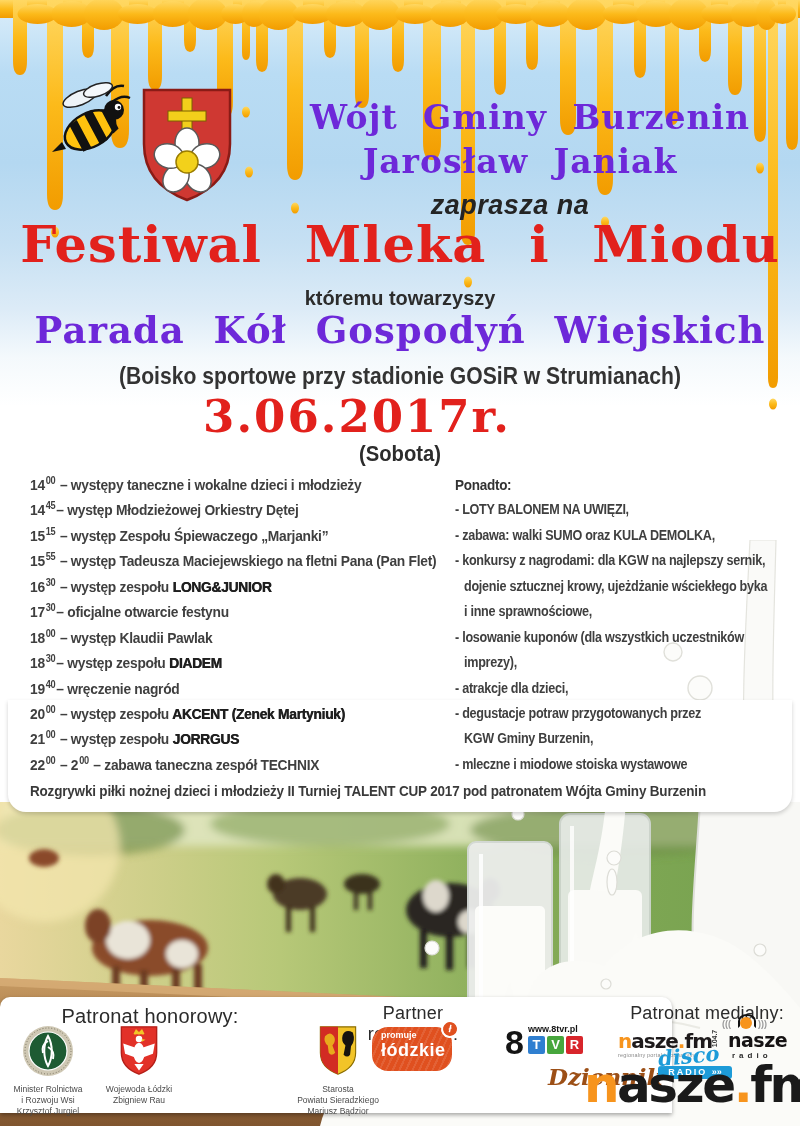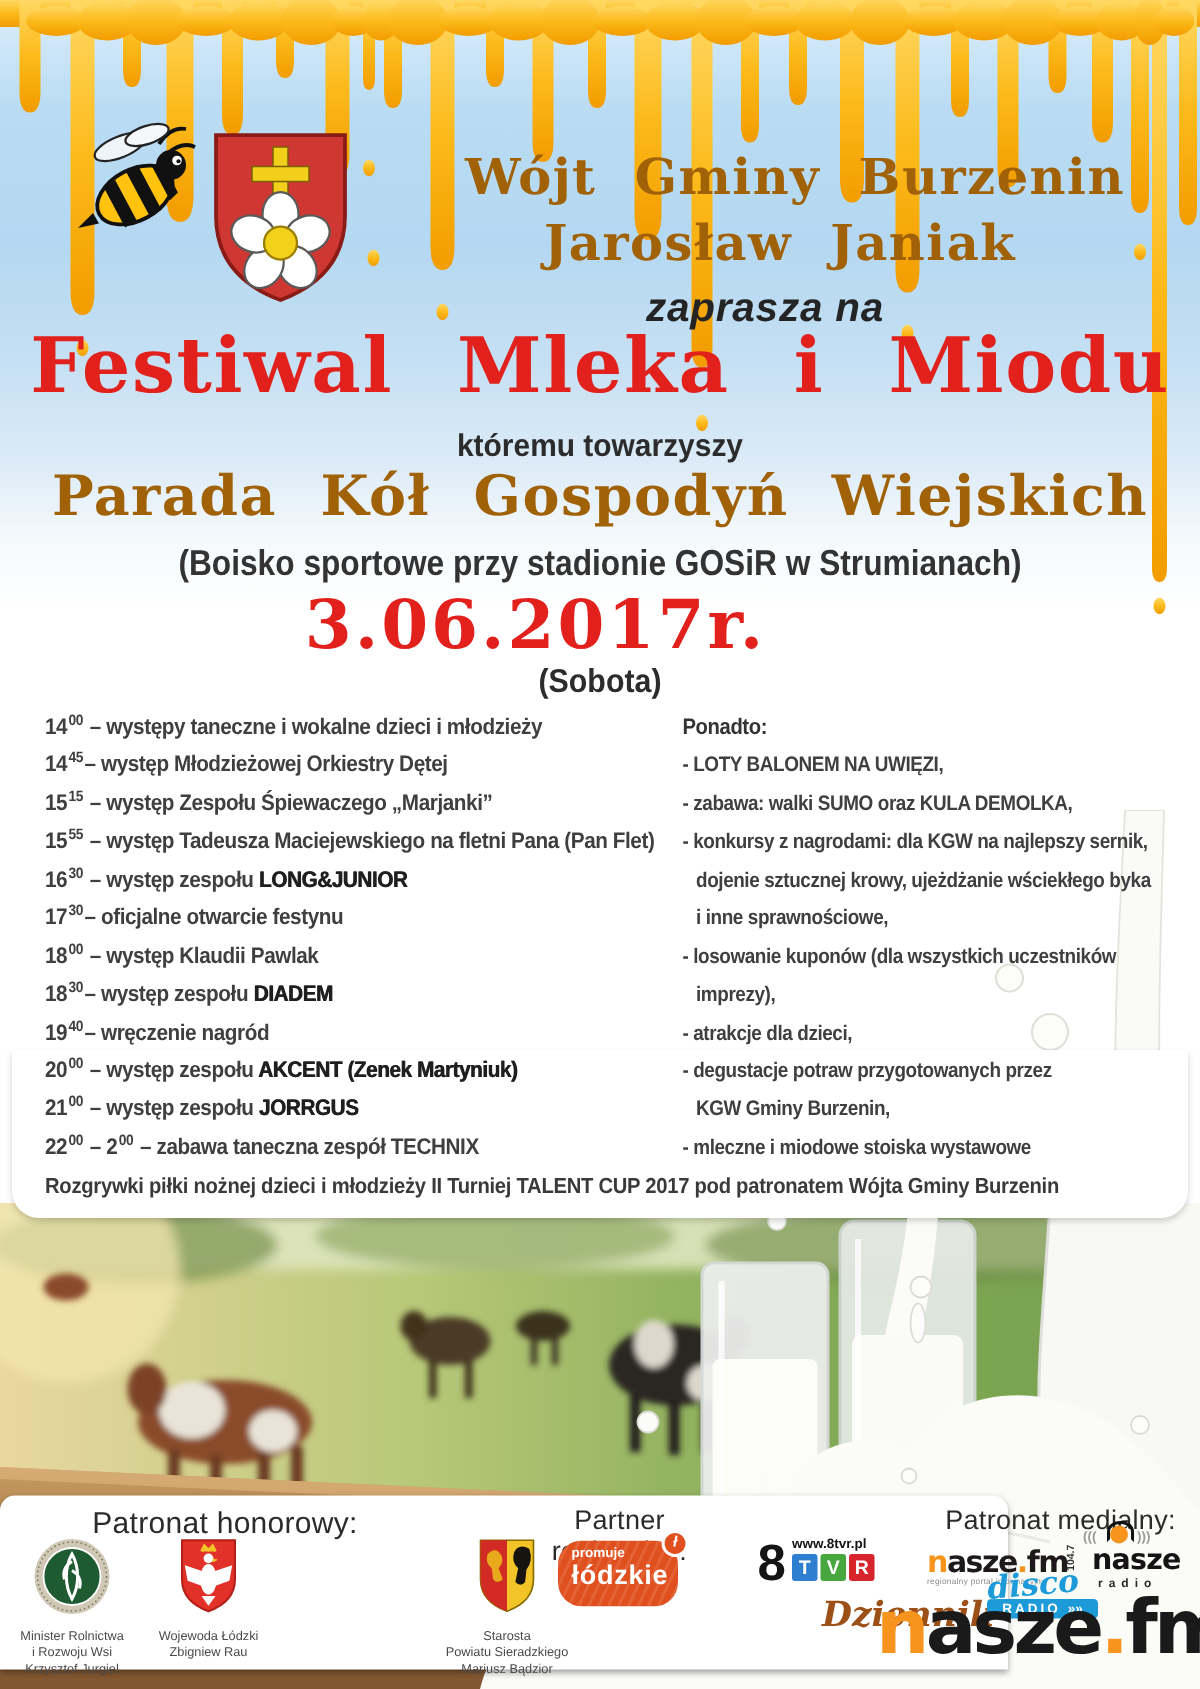--- a/index.html
+++ b/index.html
@@ -27,7 +27,7 @@
   .crest{left:136px;top:86px;width:102px;height:120px;z-index:6;}
 
   
-  .hdr{z-index:6;text-align:center;color:#a16207;font-family:"DejaVu Serif",serif;font-weight:700;}
+  .hdr{z-index:6;text-align:center;color:#6d28d9;font-family:"DejaVu Serif",serif;font-weight:700;}
   .org1{left:300px;top:98px;width:460px;font-size:33px;word-spacing:13px;letter-spacing:1px;}
   .org2{left:300px;top:142px;width:440px;font-size:33px;word-spacing:13px;letter-spacing:1px;}
   .invite{left:300px;top:190px;width:420px;font-family:"Liberation Sans",sans-serif;

